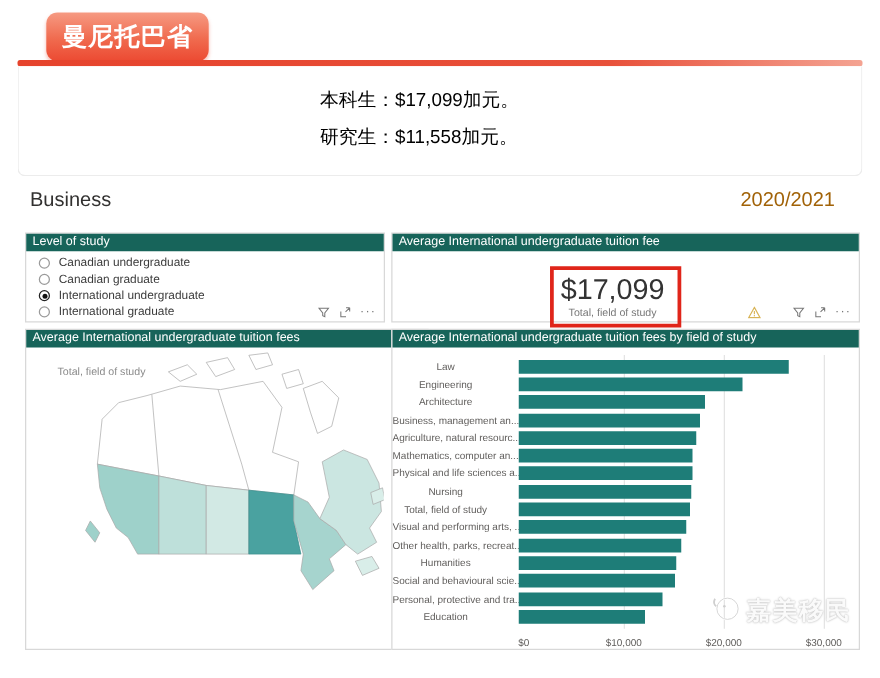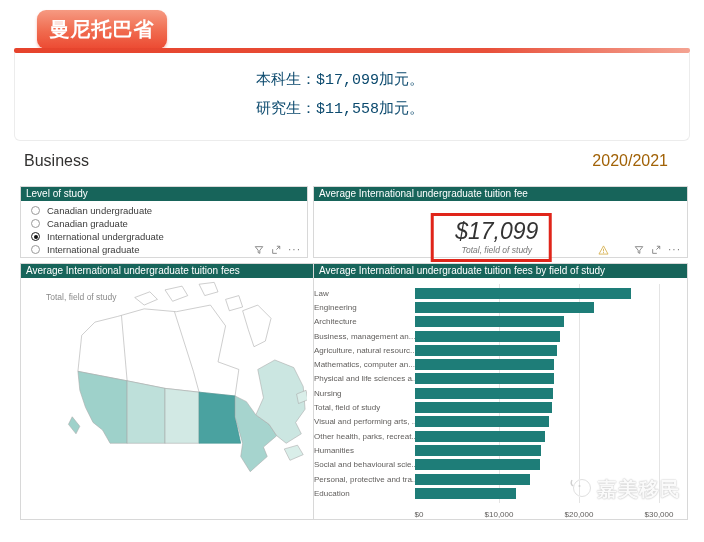--- a/index.html
+++ b/index.html
@@ -24,7 +24,7 @@
   .summary-card{position:absolute;left:14px;top:53px;width:676px;height:88px;
     background:#fff;border:1px solid #ececec;border-top:none;border-radius:0 0 6px 6px;}
   .summary-text{position:absolute;left:241px;top:13px;
-    font-family:Liberation Mono, monospace;font-size:15px;color:#0c4a6e;line-height:29px;}
+    font-family:Liberation Sans, sans-serif;font-size:15px;color:#000000;line-height:29px;}
 
   
   .dash-title{position:absolute;left:24px;top:152px;font-size:16px;color:#323130;}

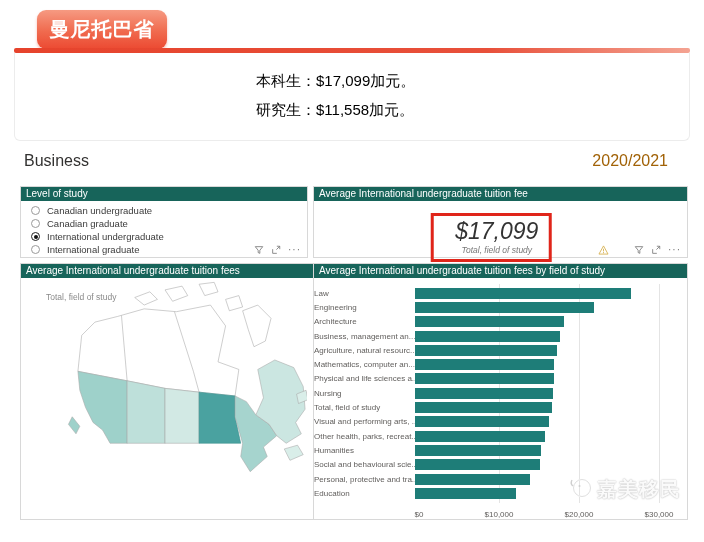--- a/index.html
+++ b/index.html
@@ -53,7 +53,7 @@
 
   
   .kpi-box{position:absolute;left:50%;top:26px;transform:translateX(-58%);
-    border:3px solid var(--kpi-box-red);padding:2px 10px 4px 22px;text-align:center;min-width:88px;font-style:italic;}
+    border:3px solid var(--kpi-box-red);padding:2px 10px 4px 6px;text-align:center;min-width:88px;}
   .kpi-value{font-size:23px;color:#333;font-weight:400;line-height:26px;}
   .kpi-caption{font-size:8.5px;color:#777;margin-top:1px;white-space:nowrap;}
 

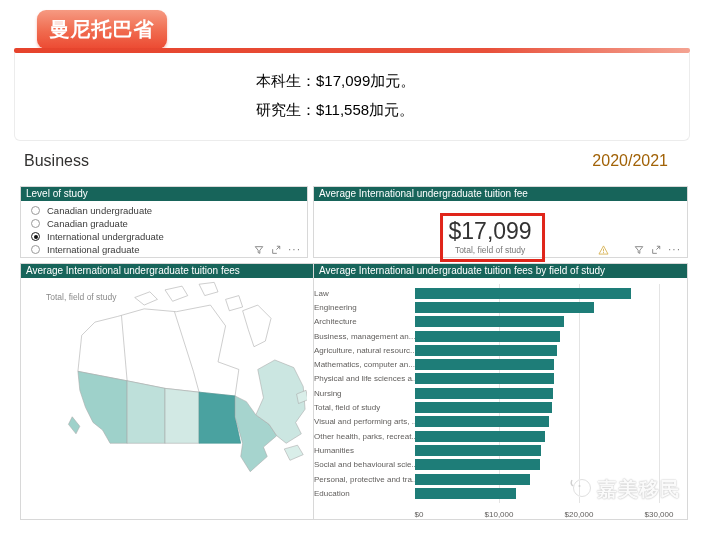--- a/index.html
+++ b/index.html
@@ -66,7 +66,7 @@
   .gridline{position:absolute;top:4px;bottom:16px;width:1px;background:#e4e4e4;}
   .bar-rows{position:absolute;left:0;top:6px;right:0;}
   .bar-row{display:flex;align-items:center;height:14.3px;}
-  .bar-label{width:101px;flex:0 0 auto;text-align:left;padding-right:16px;
+  .bar-label{width:101px;flex:0 0 auto;text-align:center;padding-right:16px;
     font-size:8px;color:#605e5c;white-space:nowrap;overflow:hidden;}
   .bar-track{position:relative;flex:1;height:11px;}
   .bar{height:11px;background:var(--bar-color);}

